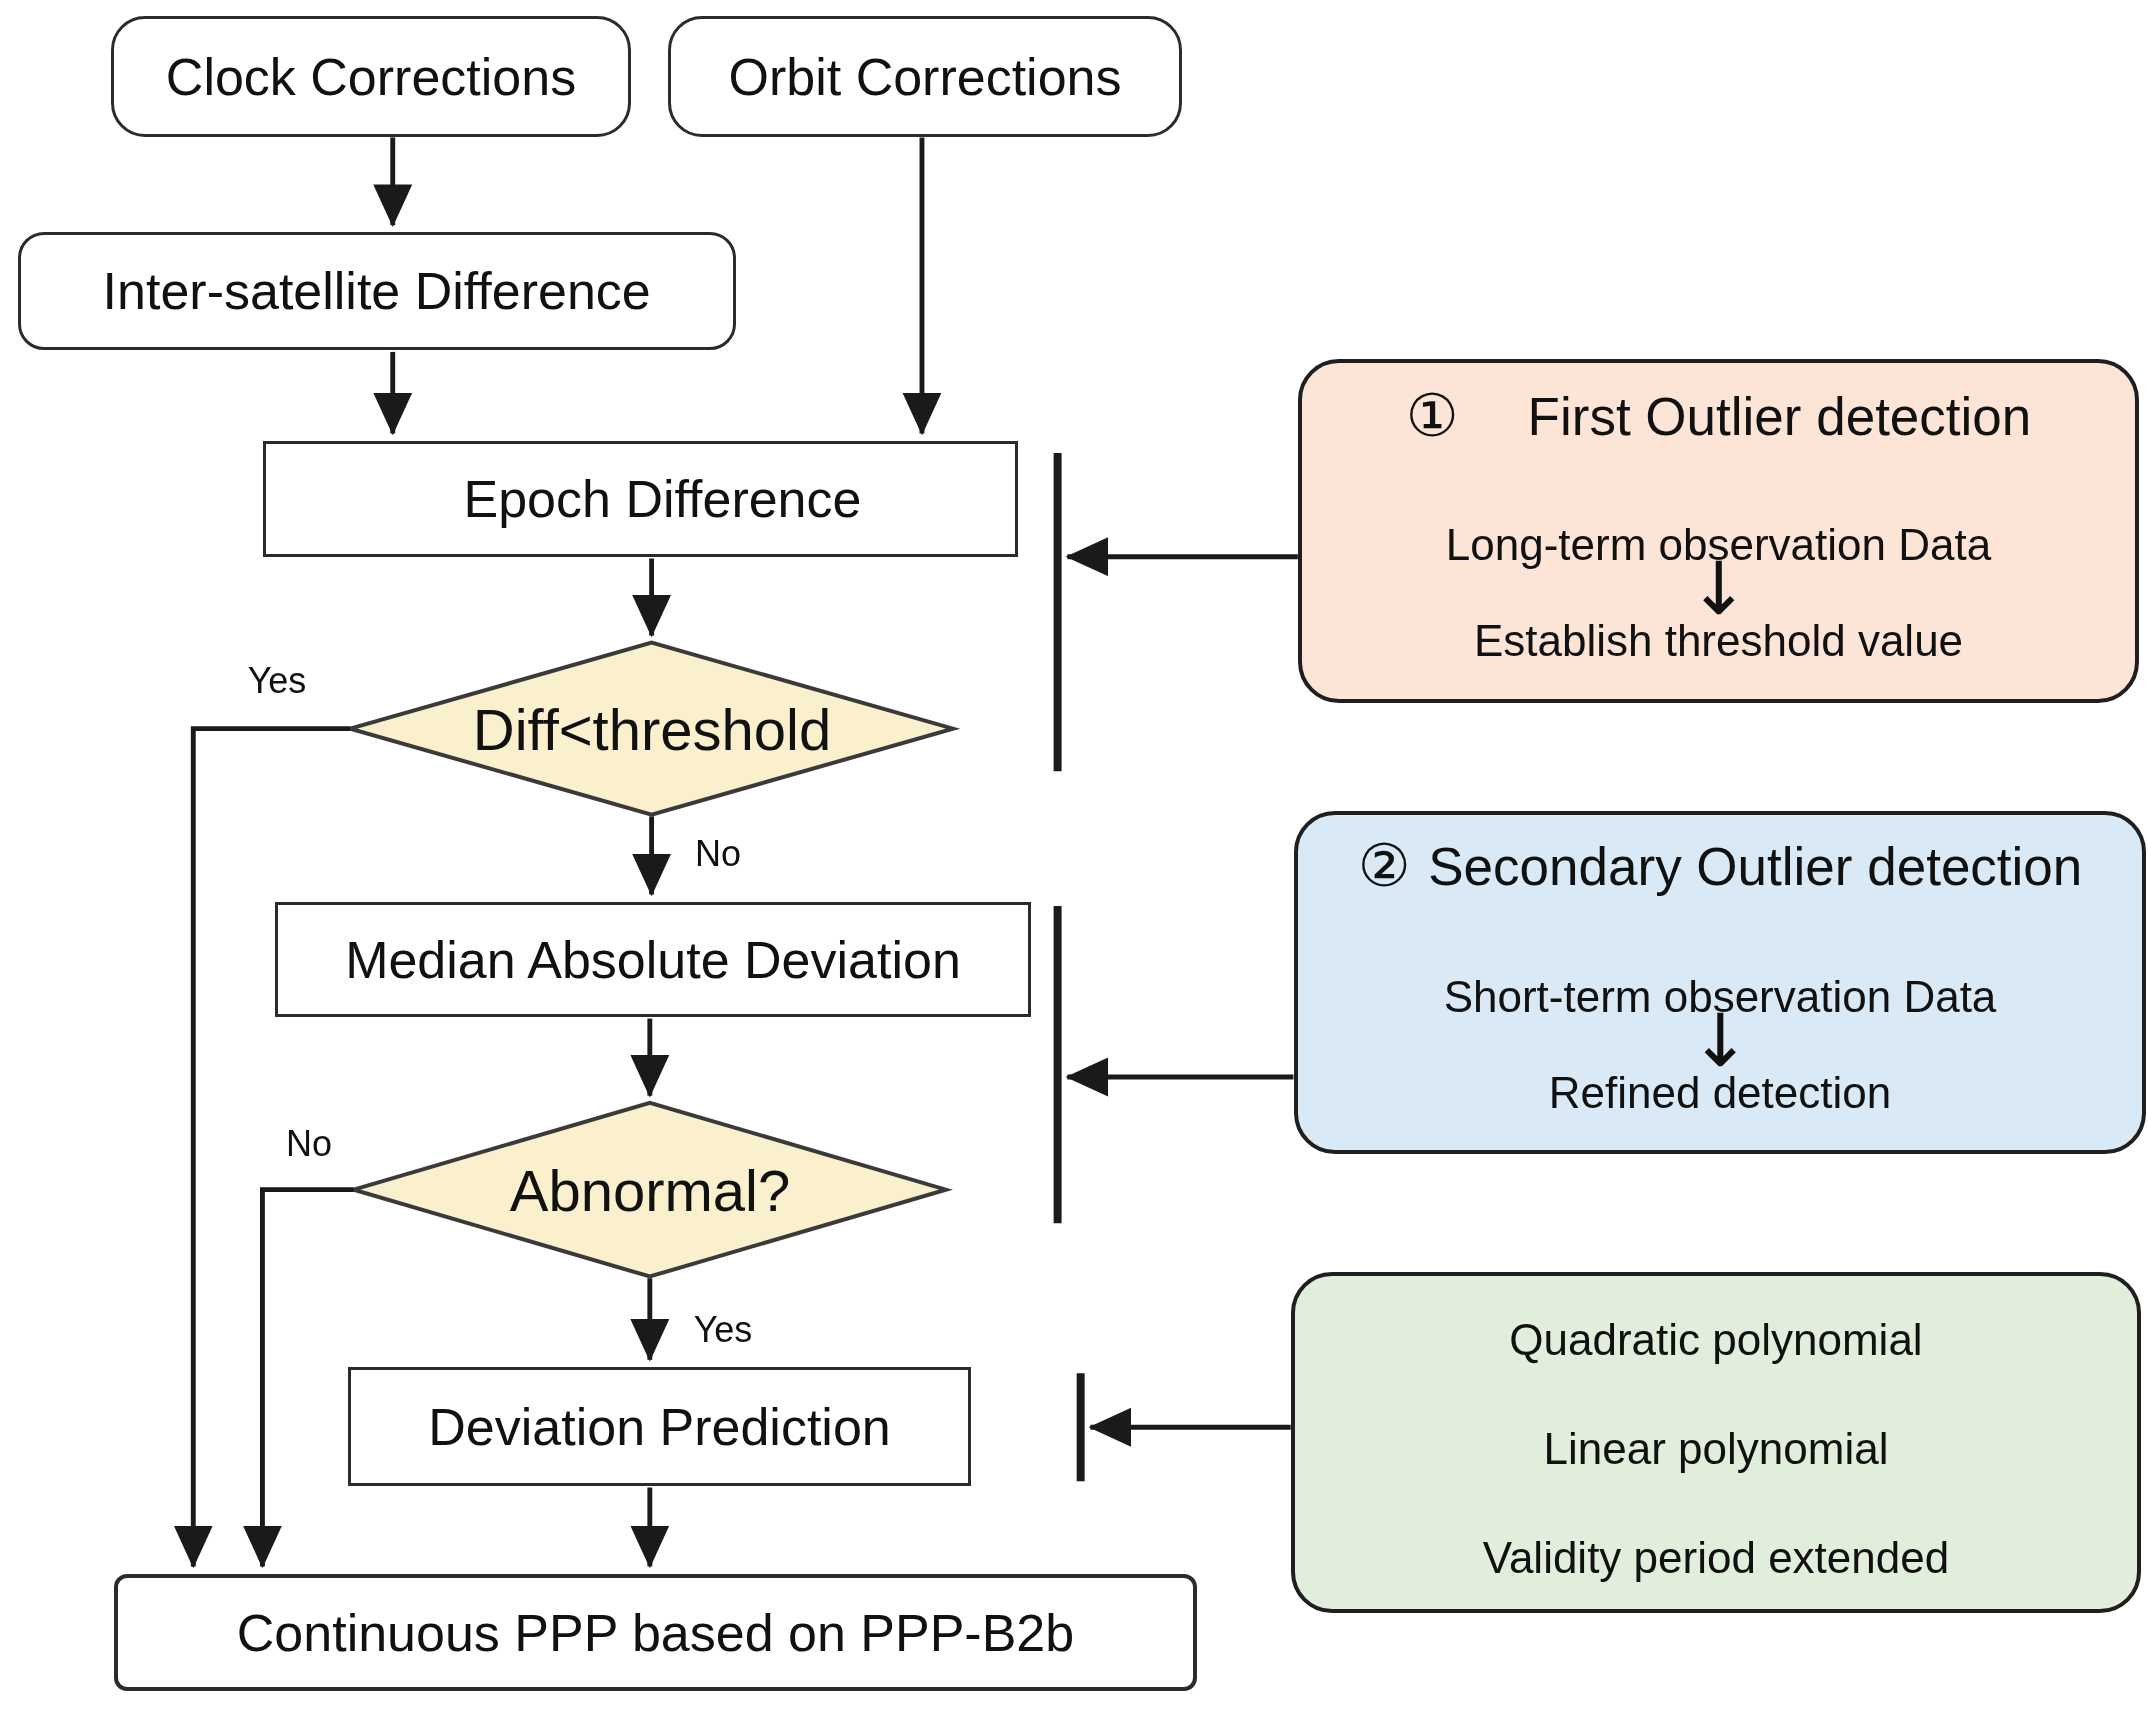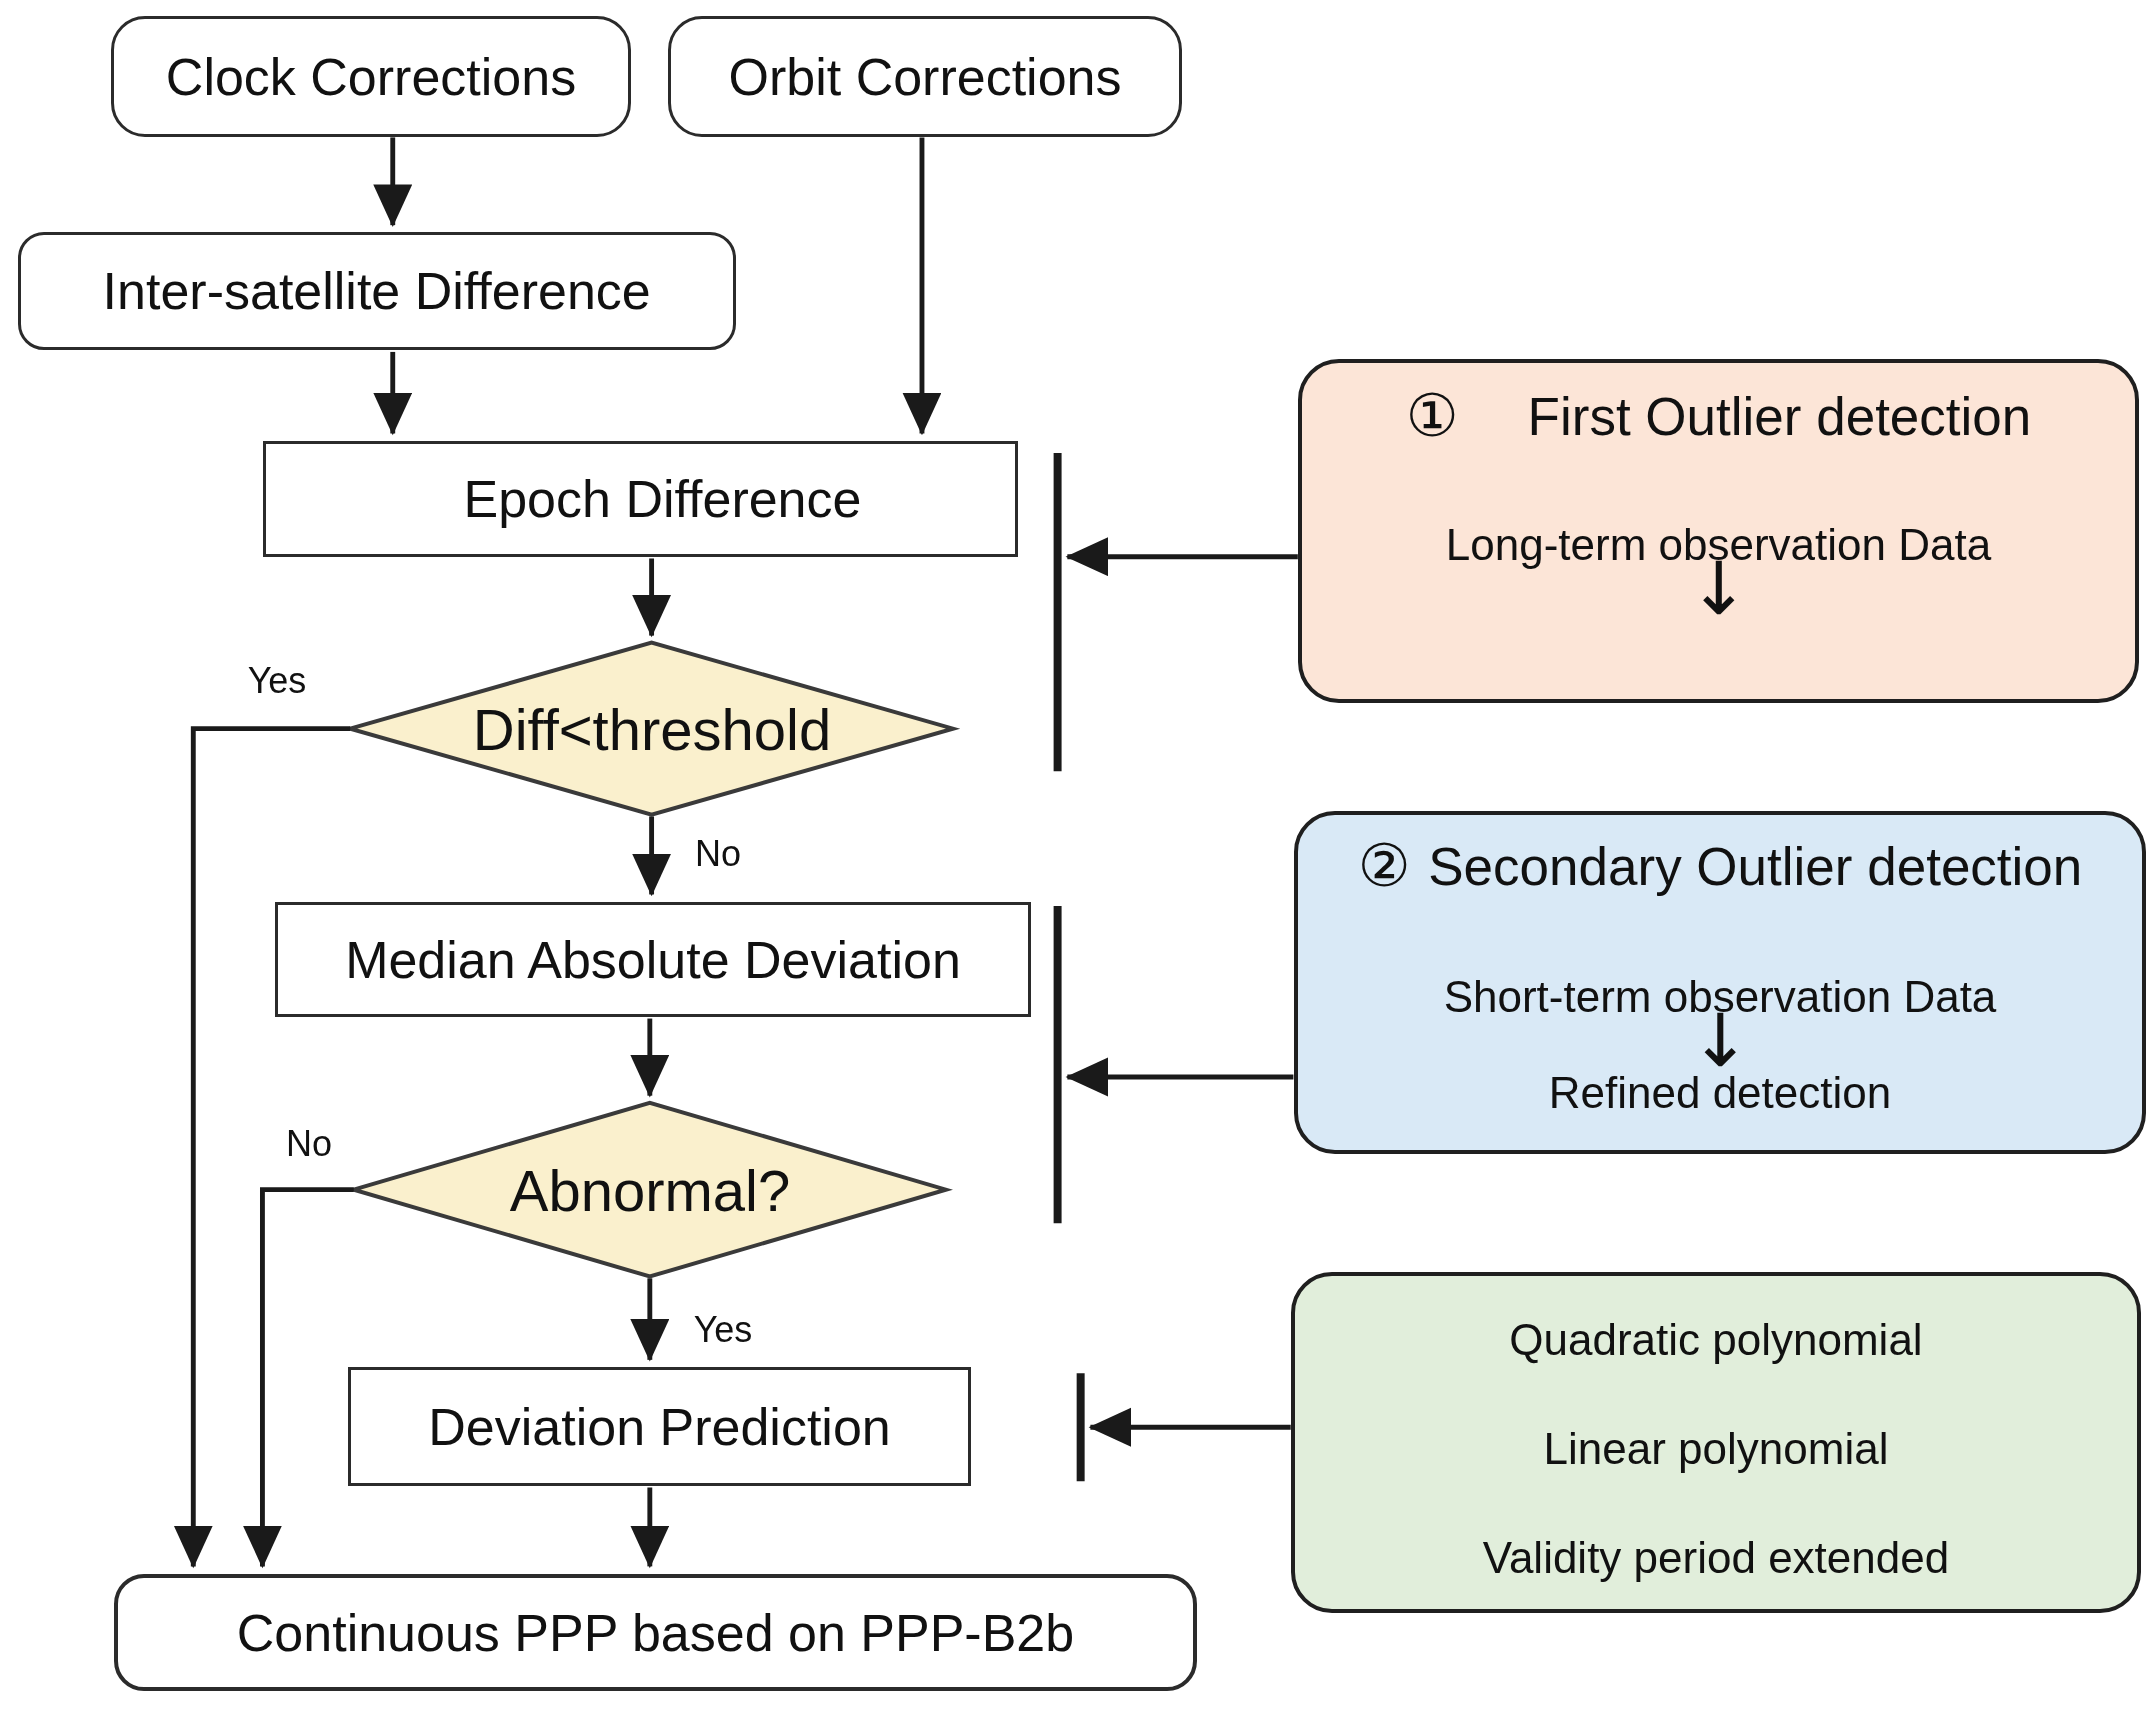--- a/index.html
+++ b/index.html
@@ -138,6 +138,7 @@
     </div>
     <div class="sideline" style="top:147px;">Long-term observation Data</div>
     <div class="down-glyph" style="top:186px;">↓</div>
+    <div class="sideline" style="top:243px;">Establish threshold value</div>
   </div>
 
   <div class="sidebox blue" style="left:1294px;top:811px;width:852px;height:343px;">

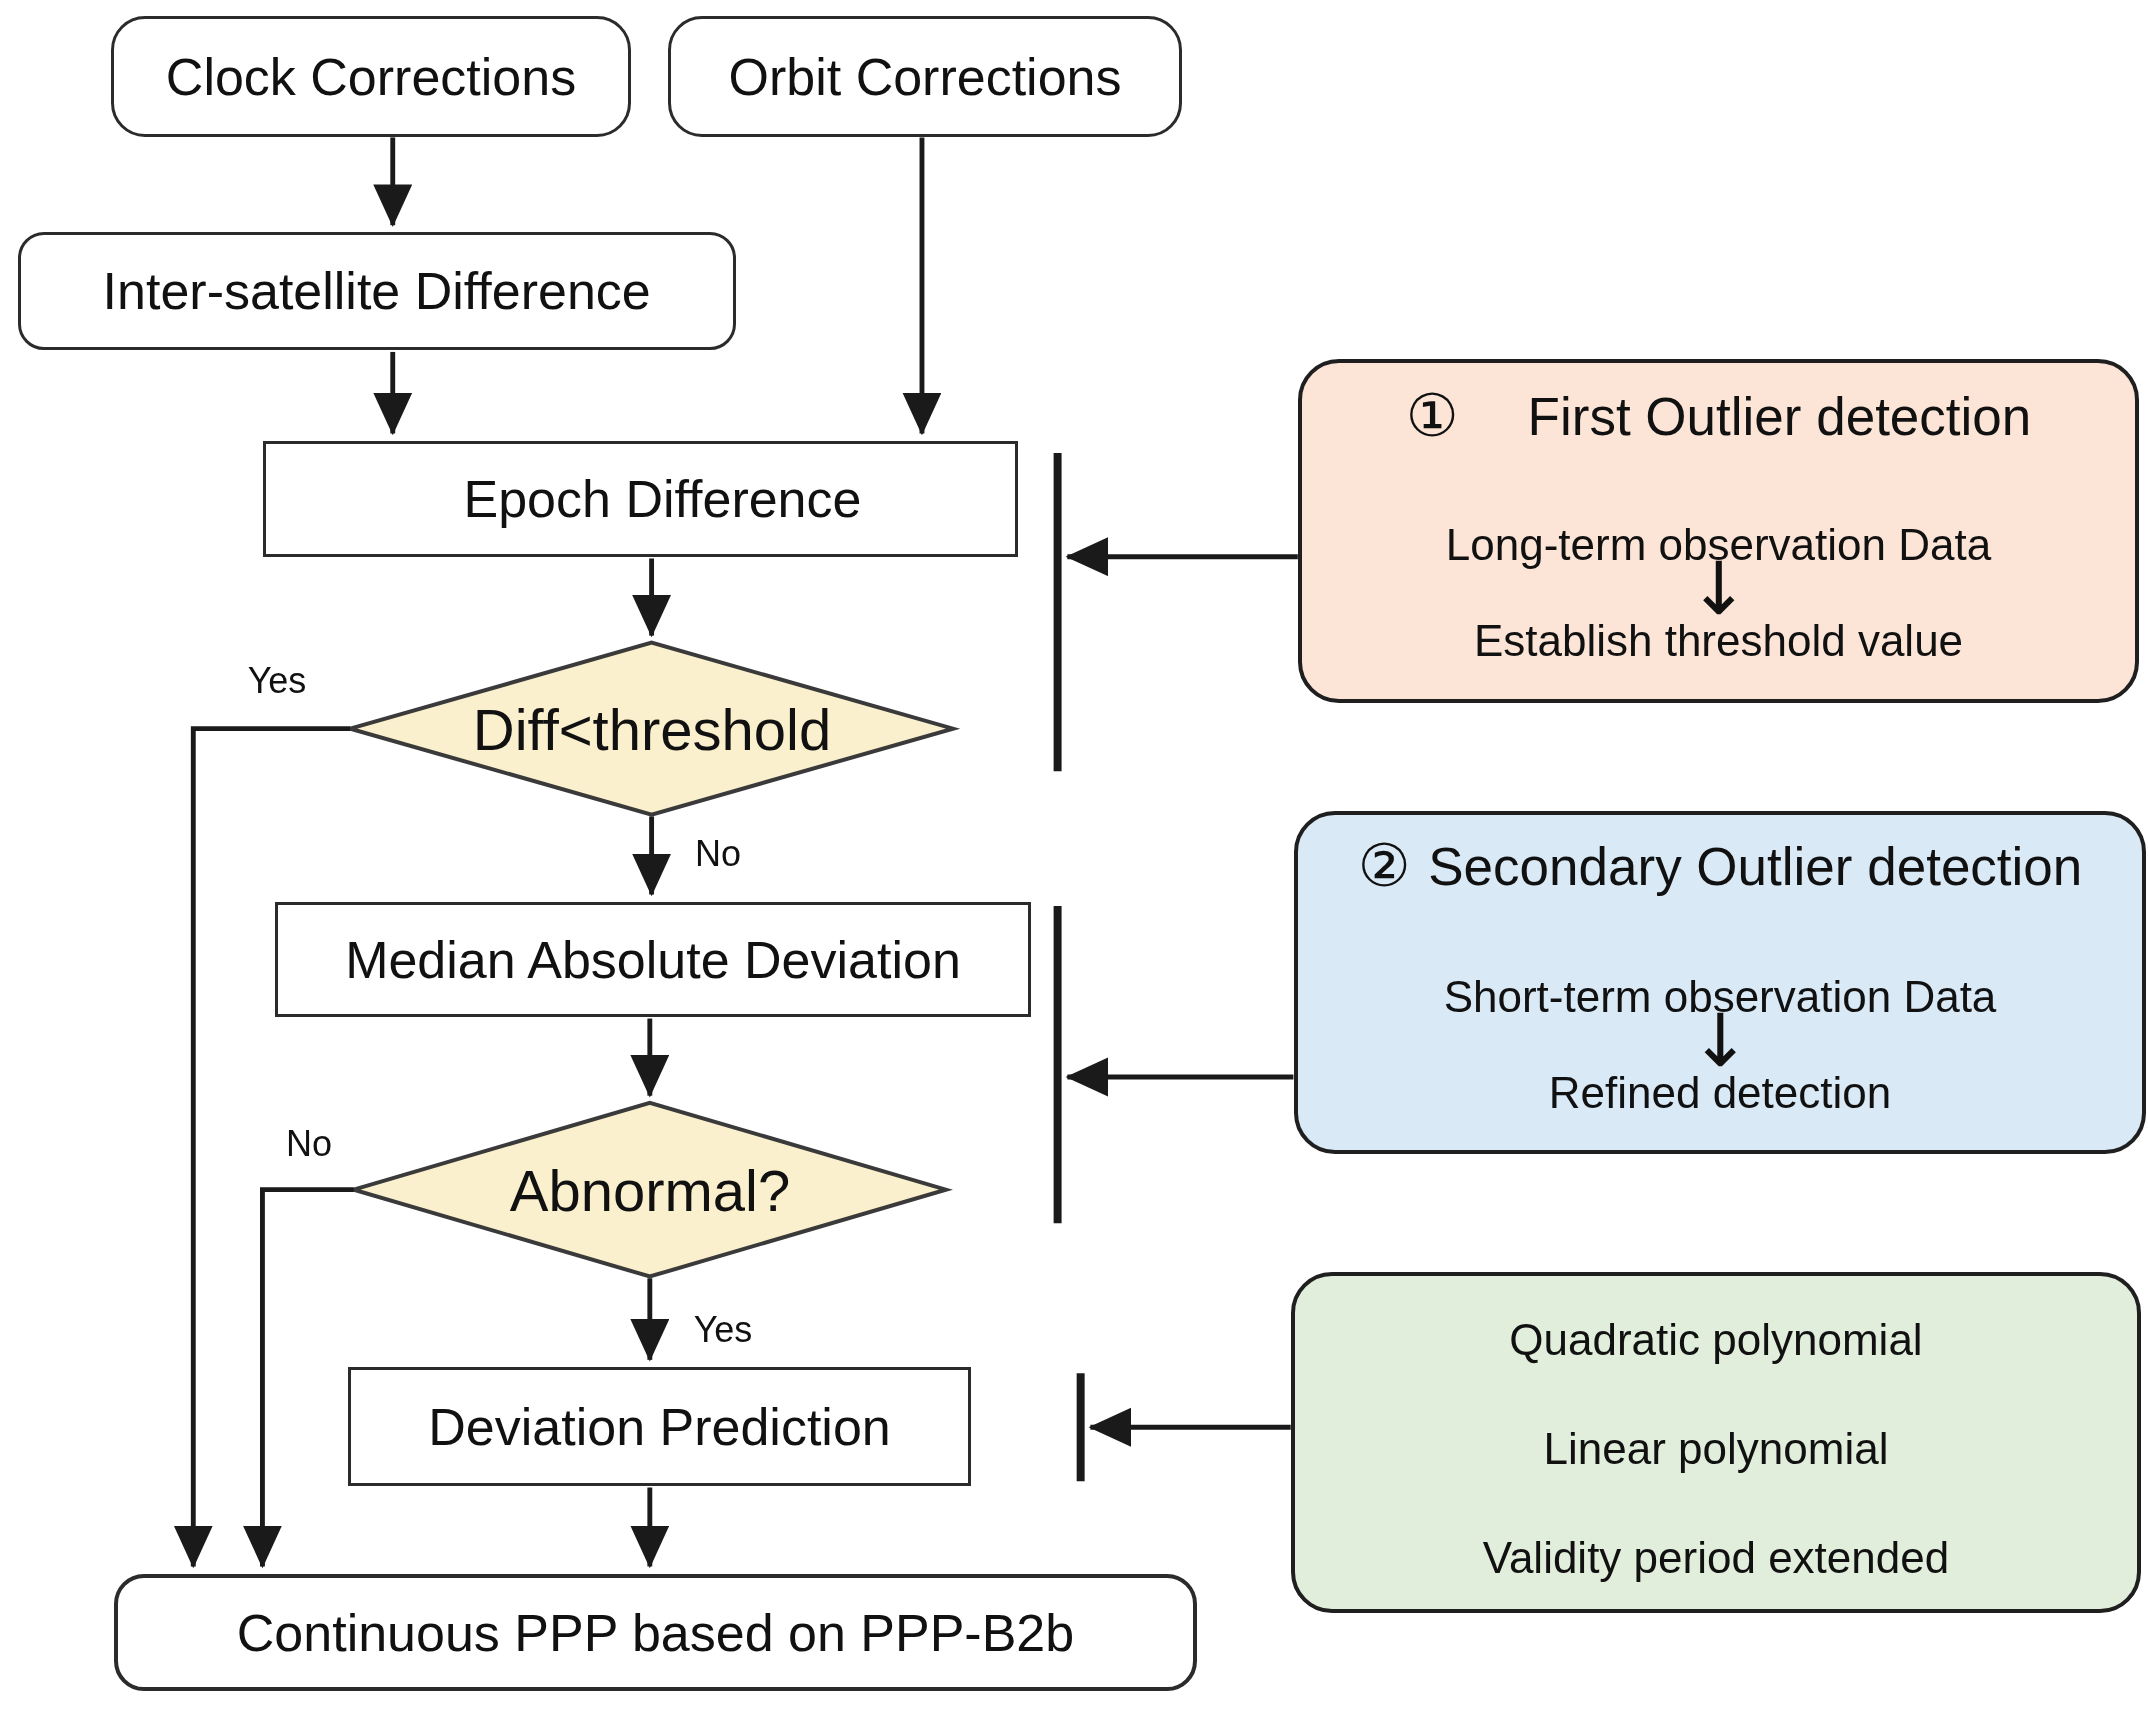--- a/index.html
+++ b/index.html
@@ -122,7 +122,7 @@
     <span>Deviation Prediction</span>
   </div>
 
-  <div class="node rounded-bottom" style="left:114px;top:1574px;width:1083px;height:117px;">
+  <div class="node rounded-bottom" style="left:114px;top:1574px;width:1083px;height:117px;border-radius:13px;">
     <span>Continuous PPP based on PPP-B2b</span>
   </div>
 

